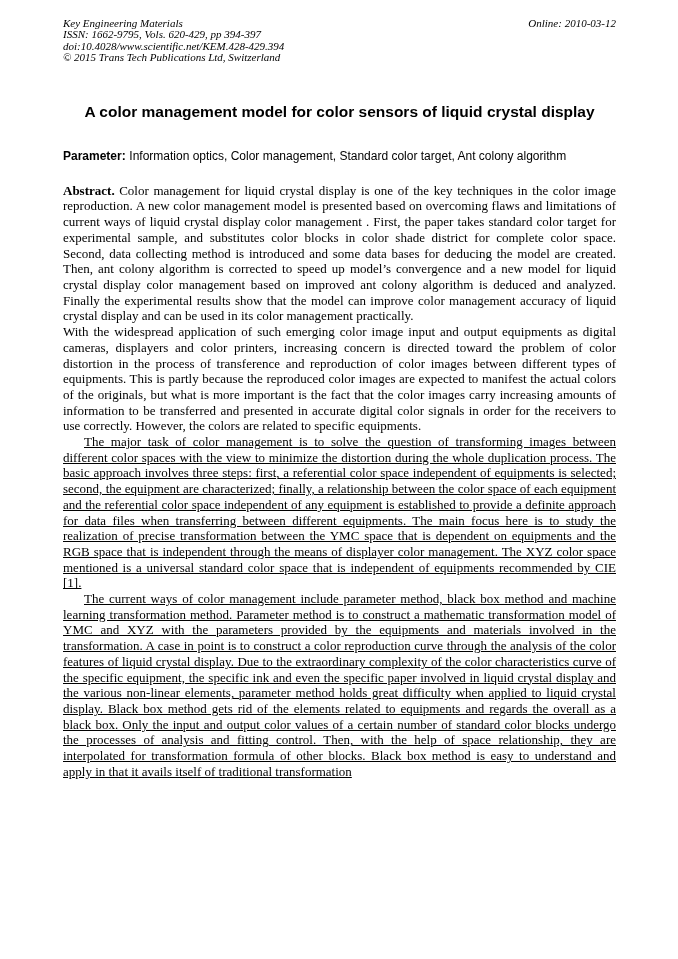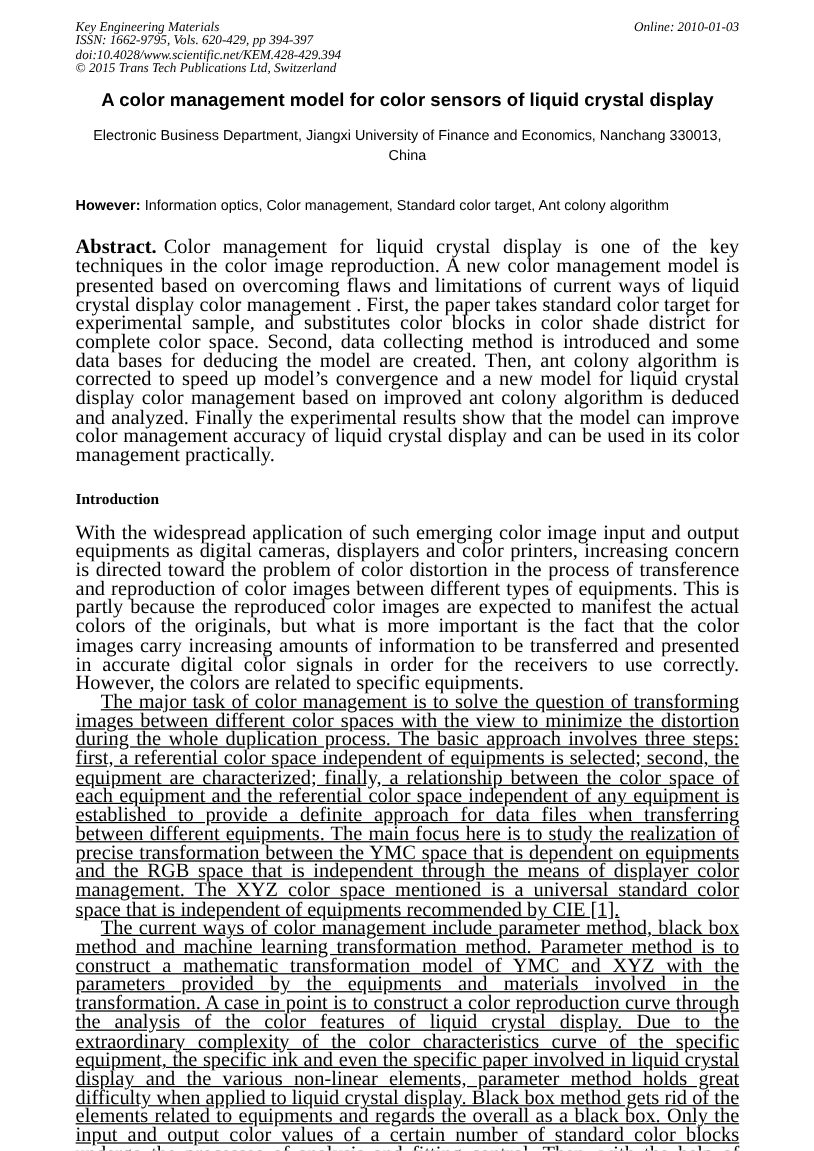--- a/index.html
+++ b/index.html
@@ -92,7 +92,7 @@
       <div class="pub-line">doi:10.4028/www.scientific.net/KEM.428-429.394</div>
       <div class="pub-line">© 2015 Trans Tech Publications Ltd, Switzerland</div>
     </div>
-    <div class="pub-line">Online: 2010-01-03</div>
+    <div class="pub-line">Online: 2010-03-12</div>
   </header>
 
   <h1 class="title">A color management model for color sensors of liquid crystal display</h1>

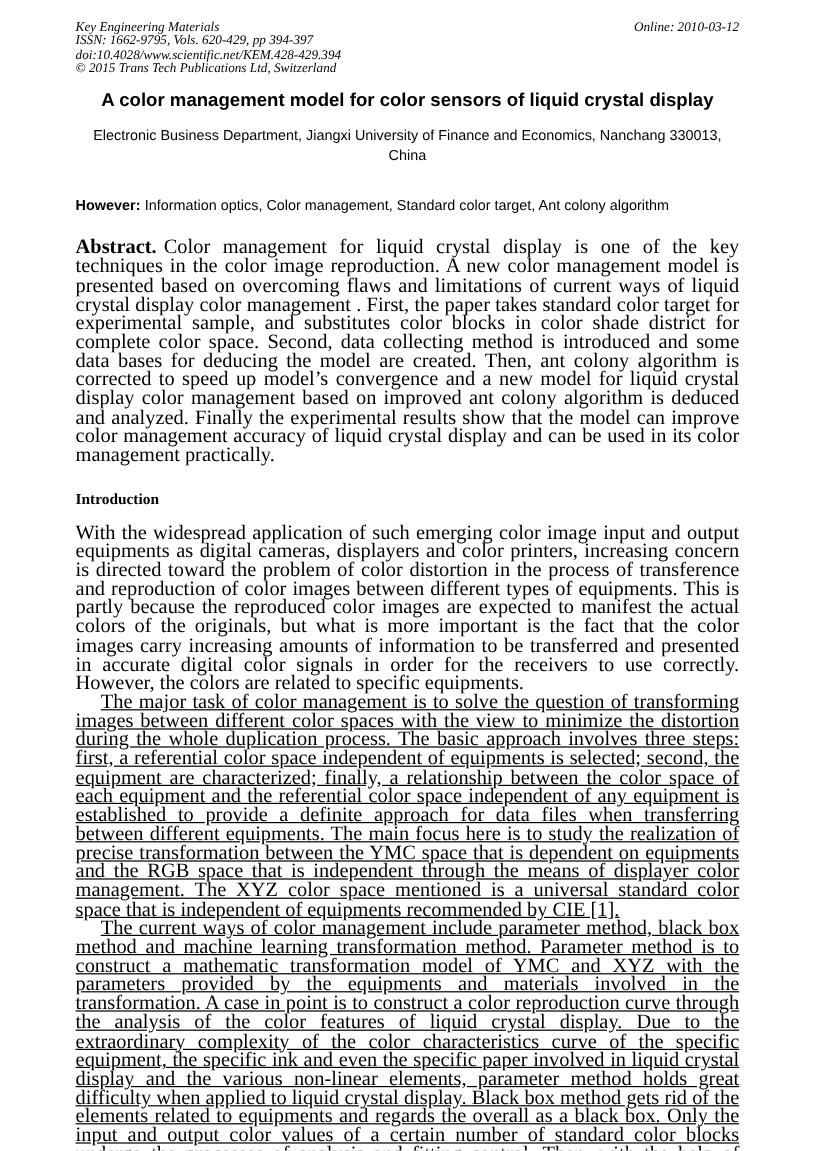--- a/index.html
+++ b/index.html
@@ -26,7 +26,7 @@
   .pub-line { white-space: nowrap; }
   
   .title {
-    margin: 12px 0 0 0;
+    margin: 40px 0 0 0;
     font-family: "Liberation Sans", "DejaVu Sans", sans-serif;
     font-weight: bold;
     font-size: 15.5px;

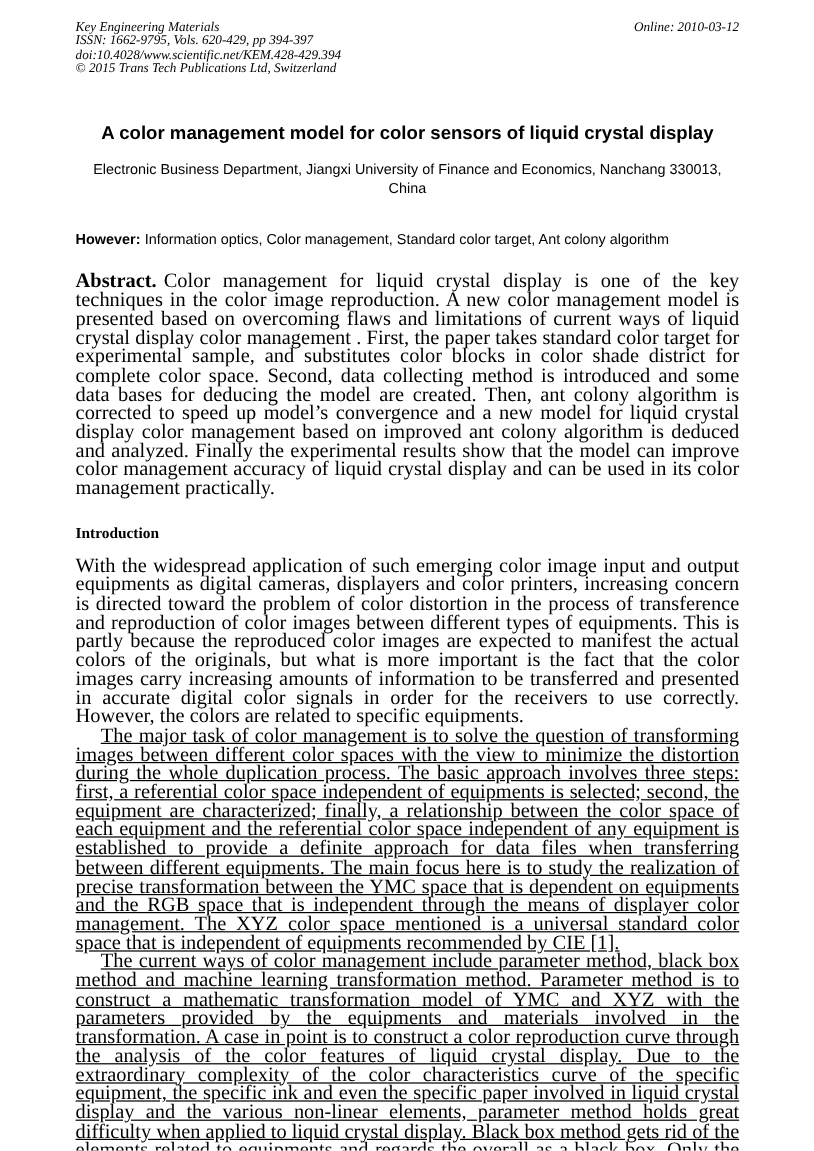--- a/index.html
+++ b/index.html
@@ -98,10 +98,6 @@
   <h1 class="title">A color management model for color sensors of liquid crystal display</h1>
 
 
-  <div class="affiliation">
-    <div>Electronic Business Department, Jiangxi University of Finance and Economics, Nanchang 330013,</div>
-    <div>China</div>
-  </div>
 
 
   <div class="keywords">

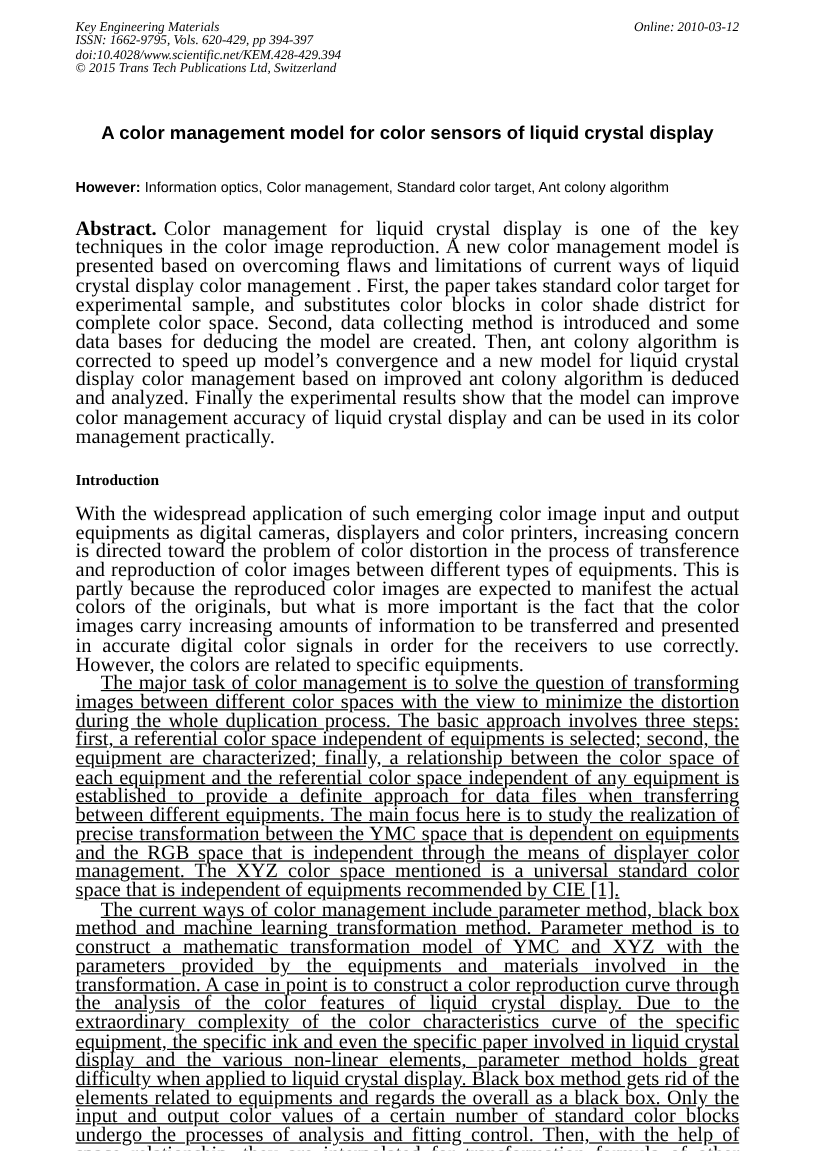--- a/index.html
+++ b/index.html
@@ -101,7 +101,7 @@
 
 
   <div class="keywords">
-    <span class="kw-label">However:</span><span>Information optics, Color management, Standard color target, Ant colony algorithm</span>
+    <span class="kw-label">Parameter:</span><span>Information optics, Color management, Standard color target, Ant colony algorithm</span>
   </div>
 
   <p class="body-text abstract">

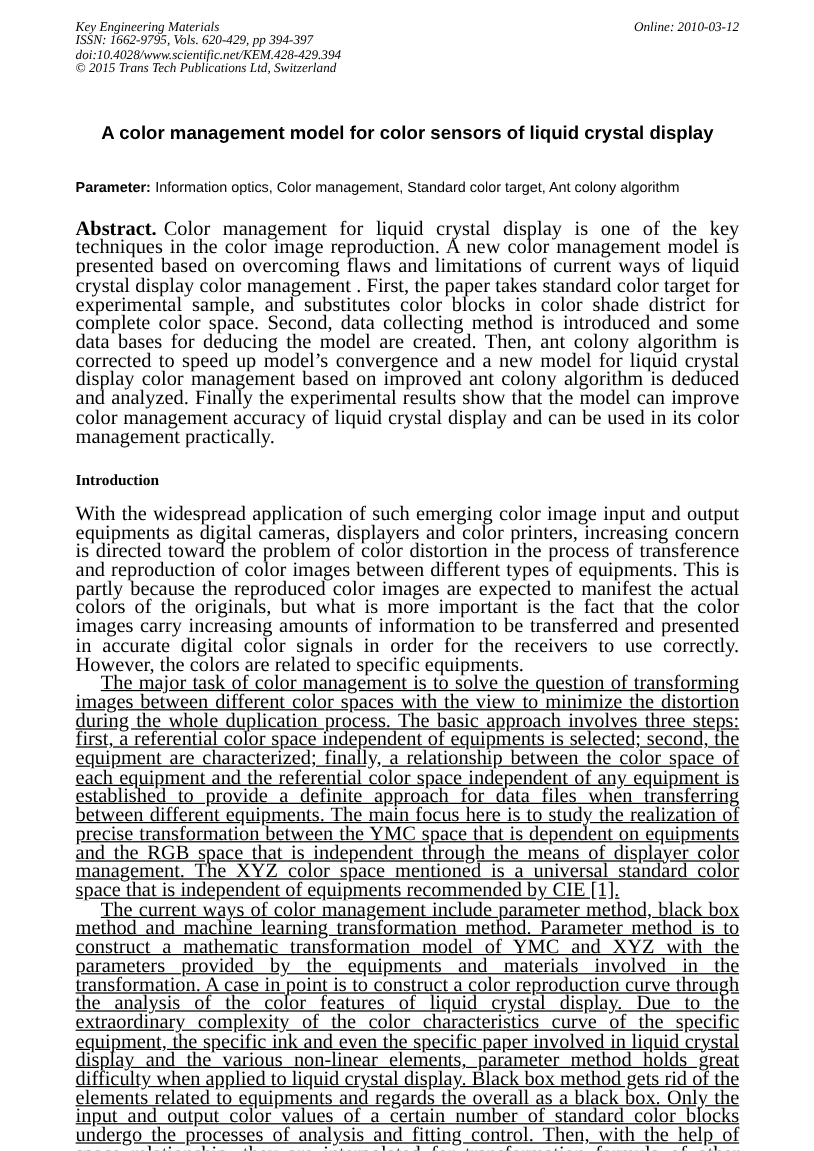--- a/index.html
+++ b/index.html
@@ -64,7 +64,7 @@
   .body-text {
     margin: 0;
     font-family: "Liberation Serif", "DejaVu Serif", serif;
-    font-size: 17px;
+    font-size: 13px;
     line-height: 15.7px;
     text-align: justify;
   }

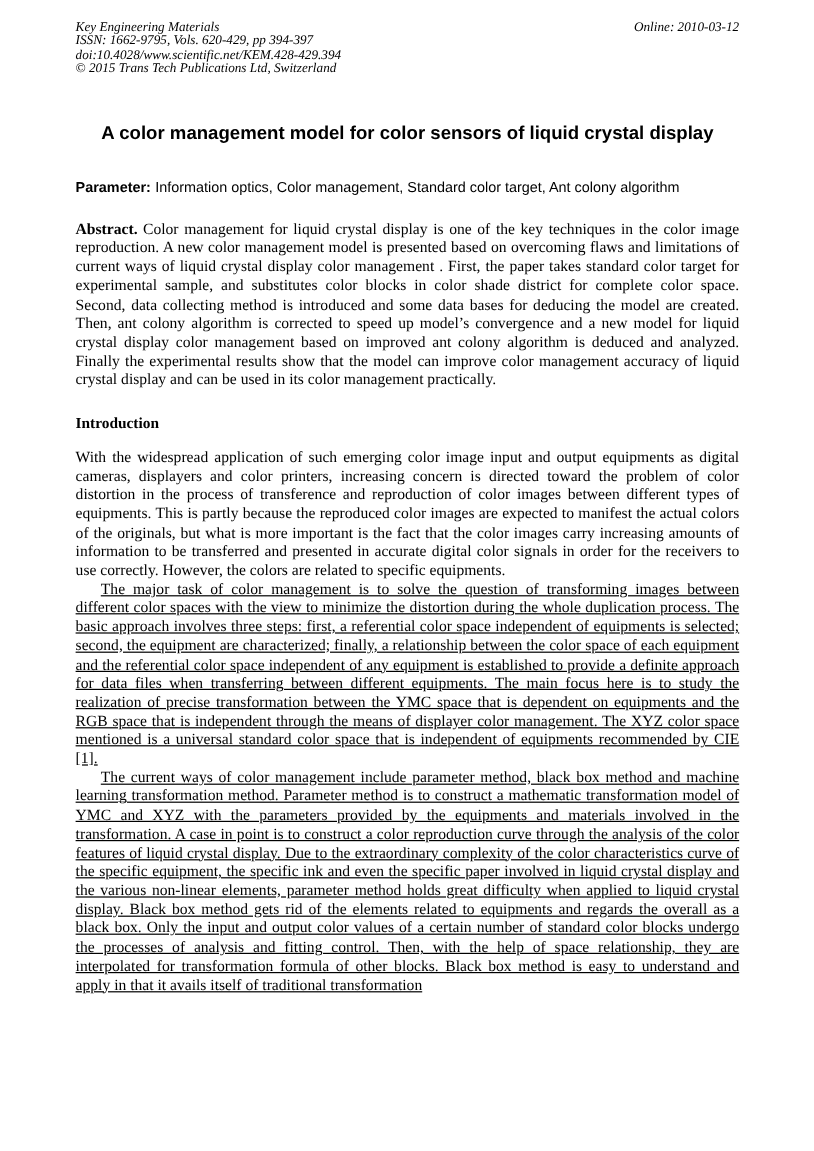--- a/index.html
+++ b/index.html
@@ -108,7 +108,6 @@
     <span class="lead">Abstract.</span><span>Color management for liquid crystal display is one of the key techniques in the color image reproduction. A new color management model is presented based on overcoming flaws and limitations of current ways of liquid crystal display color management . First, the paper takes standard color target for experimental sample, and substitutes color blocks in color shade district for complete color space. Second, data collecting method is introduced and some data bases for deducing the model are created. Then, ant colony algorithm is corrected to speed up model’s convergence and a new model for liquid crystal display color management based on improved ant colony algorithm is deduced and analyzed. Finally the experimental results show that the model can improve color management accuracy of liquid crystal display and can be used in its color management practically.</span>
   </p>
 
-  <h2 class="section-heading">Introduction</h2>
 
   <p class="body-text">With the widespread application of such emerging color image input and output equipments as digital cameras, displayers and color printers, increasing concern is directed toward the problem of color distortion in the process of transference and reproduction of color images between different types of equipments. This is partly because the reproduced color images are expected to manifest the actual colors of the originals, but what is more important is the fact that the color images carry increasing amounts of information to be transferred and presented in accurate digital color signals in order for the receivers to use correctly. However, the colors are related to specific equipments.</p>
   <p class="body-text p-indent">The major task of color management is to solve the question of transforming images between different color spaces with the view to minimize the distortion during the whole duplication process. The basic approach involves three steps: first, a referential color space independent of equipments is selected; second, the equipment are characterized; finally, a relationship between the color space of each equipment and the referential color space independent of any equipment is established to provide a definite approach for data files when transferring between different equipments. The main focus here is to study the realization of precise transformation between the YMC space that is dependent on equipments and the RGB  space that is independent through the means of displayer color management. The XYZ color space mentioned is a universal standard color space that is independent of equipments recommended by CIE [1].</p>

